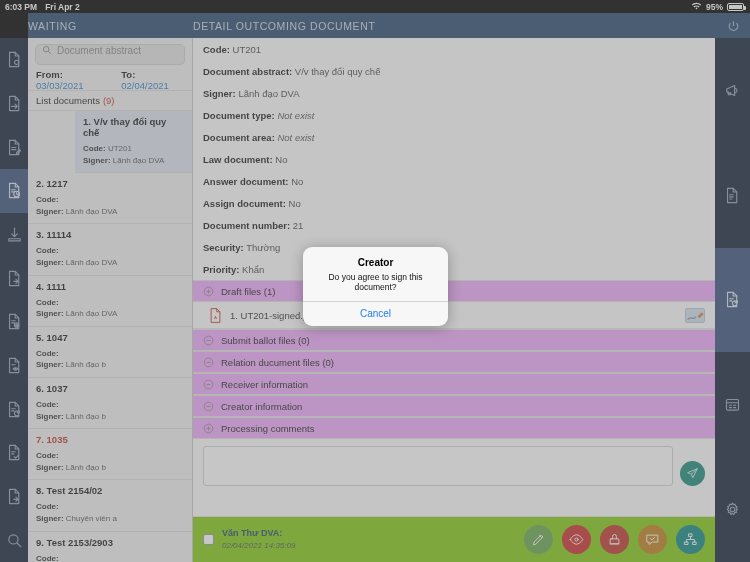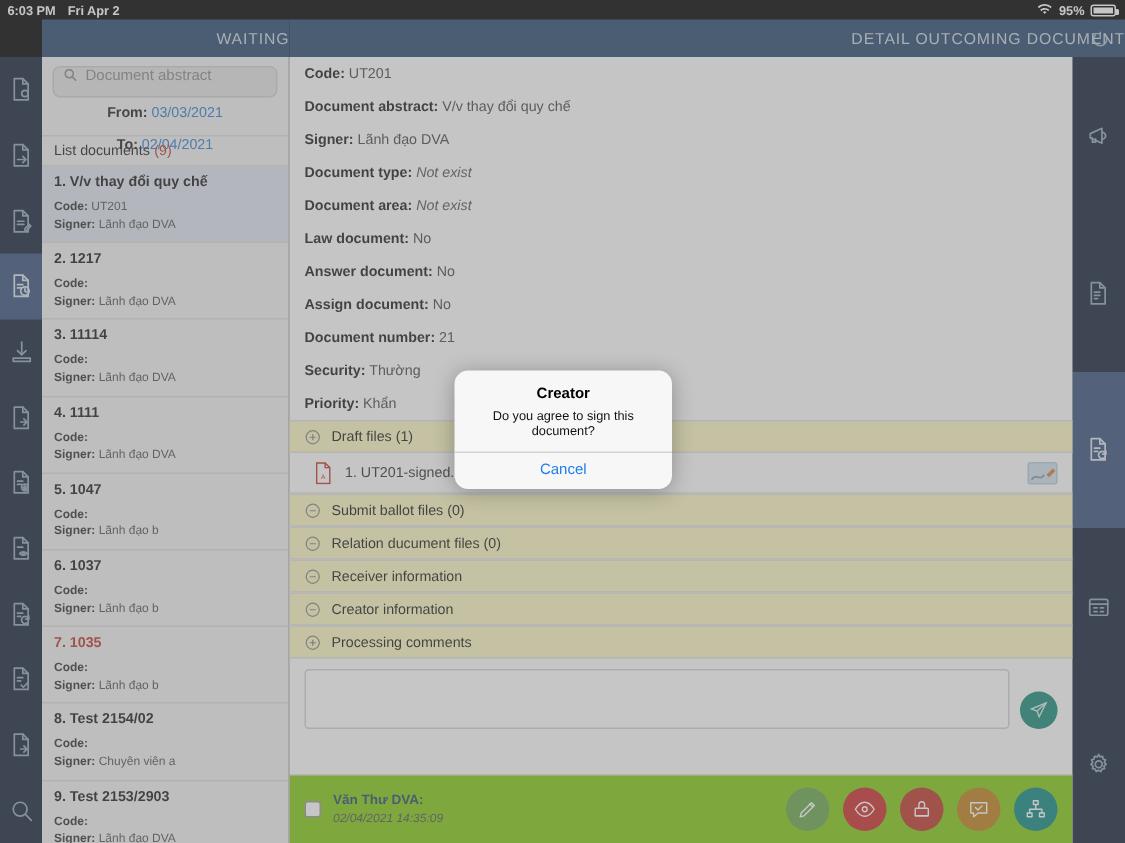--- a/index.html
+++ b/index.html
@@ -41,7 +41,7 @@
   .topbar {
     position: absolute; top: 13px; height: 25px;
     background: #2b4a6f; color: #cdd8e4;
-    display: flex; align-items: center; justify-content: flex-end;
+    display: flex; align-items: center; justify-content: flex-start;
     font-size: 10.5px; letter-spacing: .6px;
   }
   .topbar-left  { left: 28px;  width: 165px; }

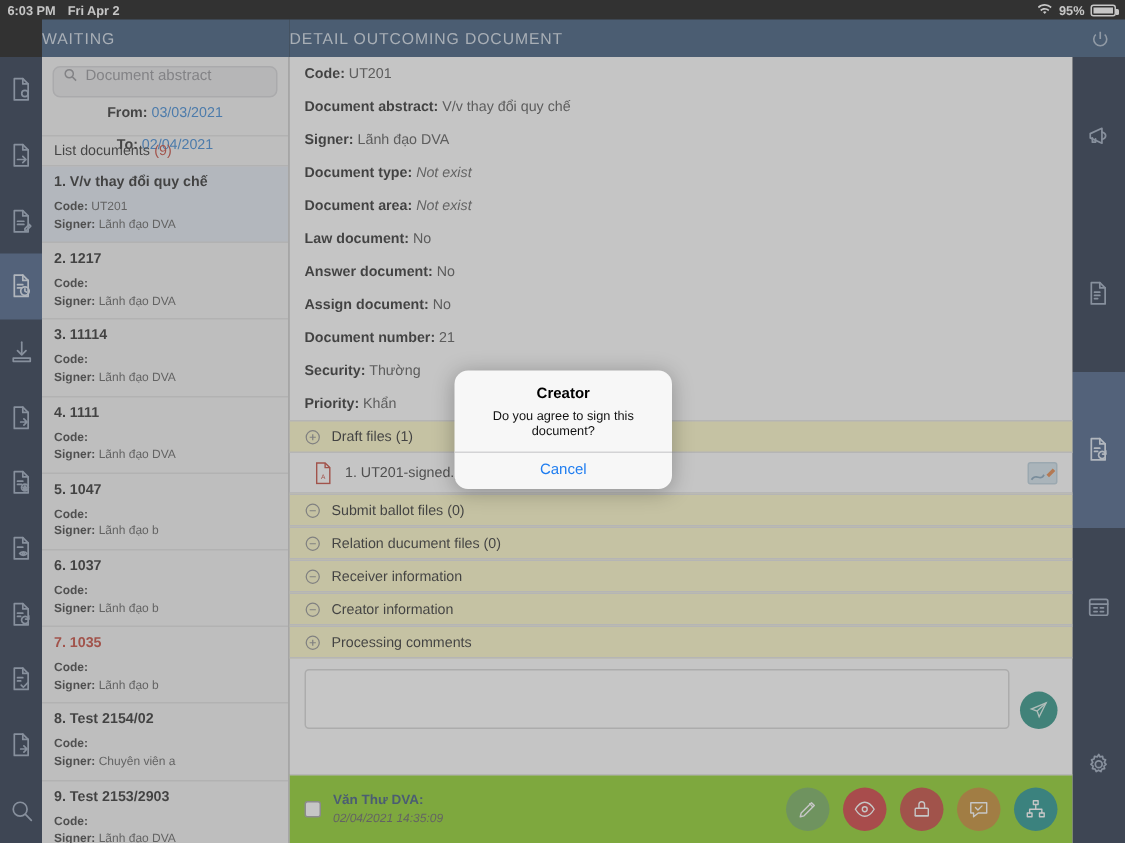--- a/index.html
+++ b/index.html
@@ -84,7 +84,7 @@
   .daterow {
     display: flex; align-items: center; gap: 10px;
     padding: 0 8px; height: 21px;
-    font-size: 9.5px; border-bottom: 1px solid #dcdcdc; flex-direction: column;
+    font-size: 9.5px; border-bottom: 1px solid #dcdcdc;
   }
   .daterow b { font-weight: bold; color: #222; }
   .daterow span { color: #2f7fd0; }

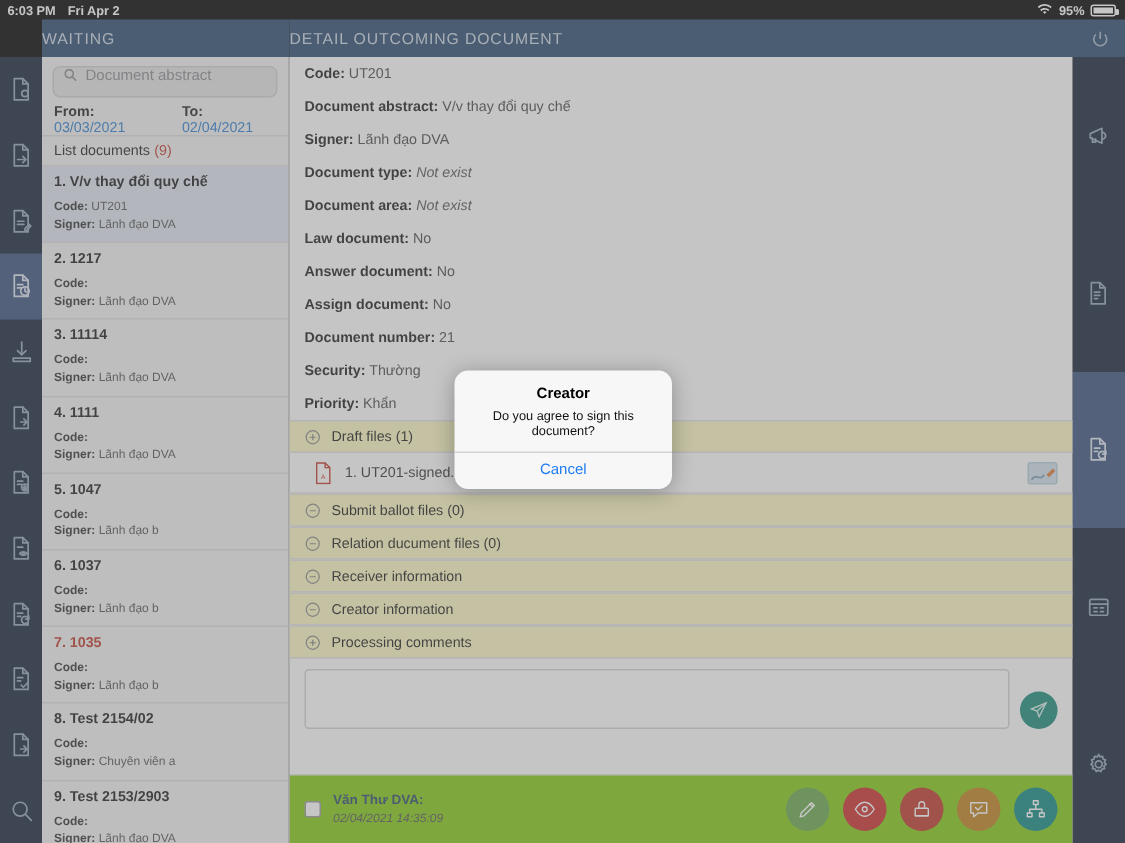--- a/index.html
+++ b/index.html
@@ -100,7 +100,7 @@
     padding: 5px 8px 6px; border-bottom: 1px solid #dcdcdc;
     min-height: 44px;
   }
-  .doc-item.sel { background: #dfe6f0; }
+  .doc-item.sel { background: #dfe6f0; margin-left: 47px; }
   .doc-title { font-size: 9.5px; font-weight: bold; color: #1d1d1d; margin-bottom: 5px; }
   .doc-title.flag { color: #c0392b; }
   .doc-meta { font-size: 8px; color: #555; line-height: 1.45; }

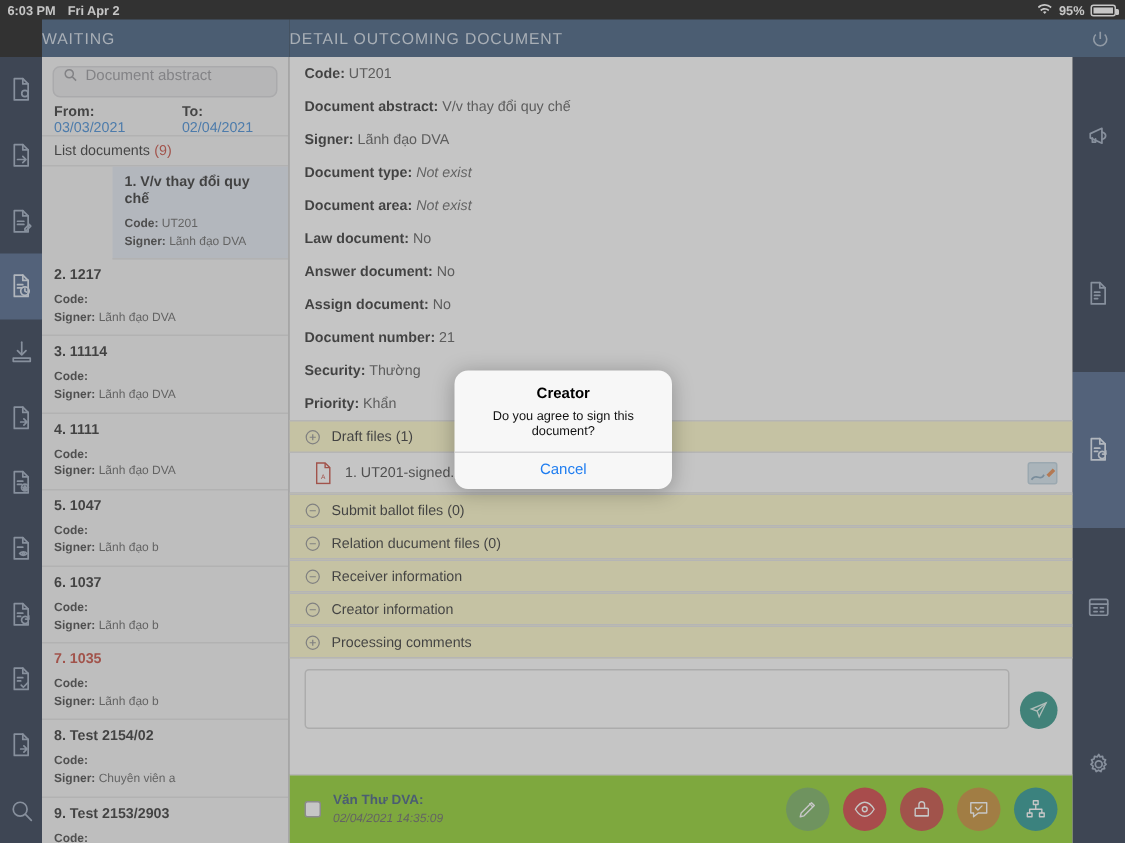--- a/index.html
+++ b/index.html
@@ -121,7 +121,7 @@
     display: flex; align-items: center; gap: 7px;
     height: 22px; padding: 0 10px;
     border-top: 1px solid #e2e2e2; border-bottom: 1px solid #e2e2e2;
-    background: #fef9c3; font-size: 9.5px; color: #1d1d1d;
+    background: #f0abfc; font-size: 9.5px; color: #1d1d1d;
   }
   .pm { width: 11px; height: 11px; color: #888; flex: 0 0 auto; }
 

